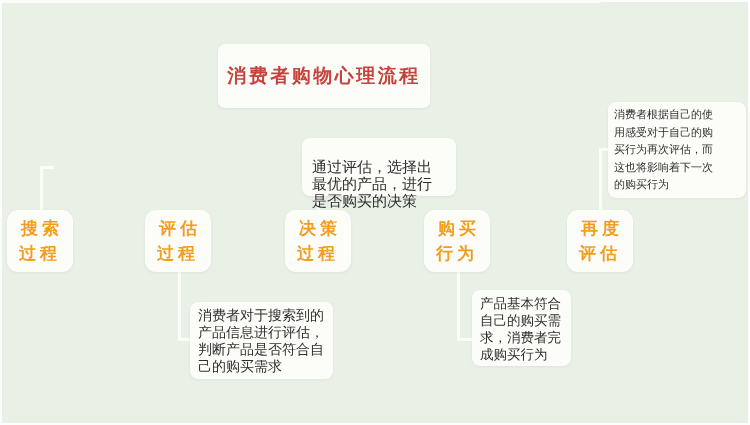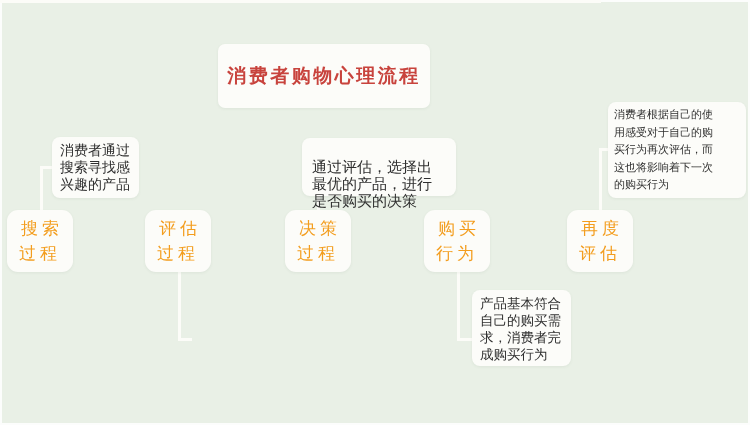--- a/index.html
+++ b/index.html
@@ -125,9 +125,6 @@
 评估</span>
   </div>
 
-  <div class="box note" id="note-1">消费者通过
-搜索寻找感
-兴趣的产品</div>
   <div class="box note" id="note-3">通过评估，选择出
 最优的产品，进行
 是否购买的决策</div>

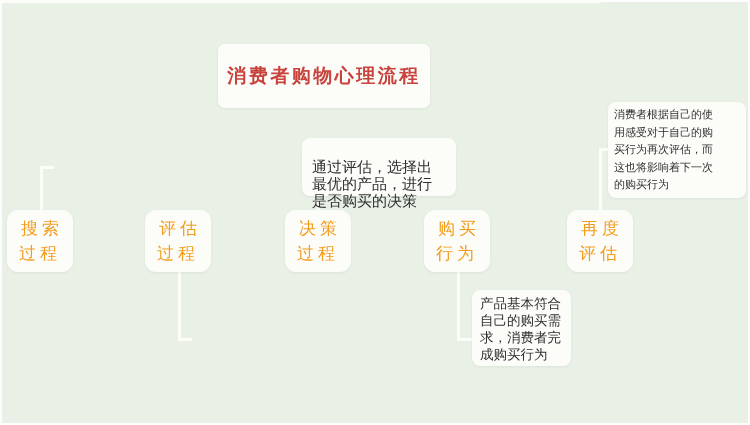--- a/index.html
+++ b/index.html
@@ -59,7 +59,7 @@
   }
   .node-label {
     color: #f39d1e;
-    font-size: 17px; font-weight: normal;
+    font-size: 17px; font-weight: bold;
     line-height: 25px;
     letter-spacing: 4px;
     text-indent: 4px;

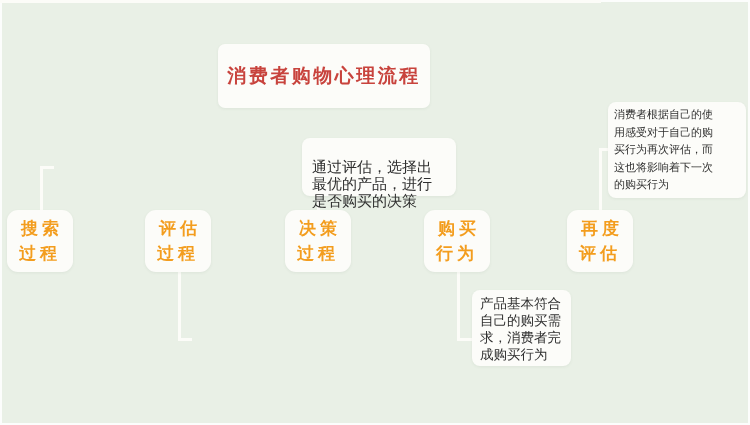--- a/index.html
+++ b/index.html
@@ -125,6 +125,10 @@
 评估</span>
   </div>
 
+  <div class="box note" id="note-2">消费者对于搜索到的
+产品信息进行评估，
+判断产品是否符合自
+己的购买需求</div>
   <div class="box note" id="note-3">通过评估，选择出
 最优的产品，进行
 是否购买的决策</div>

